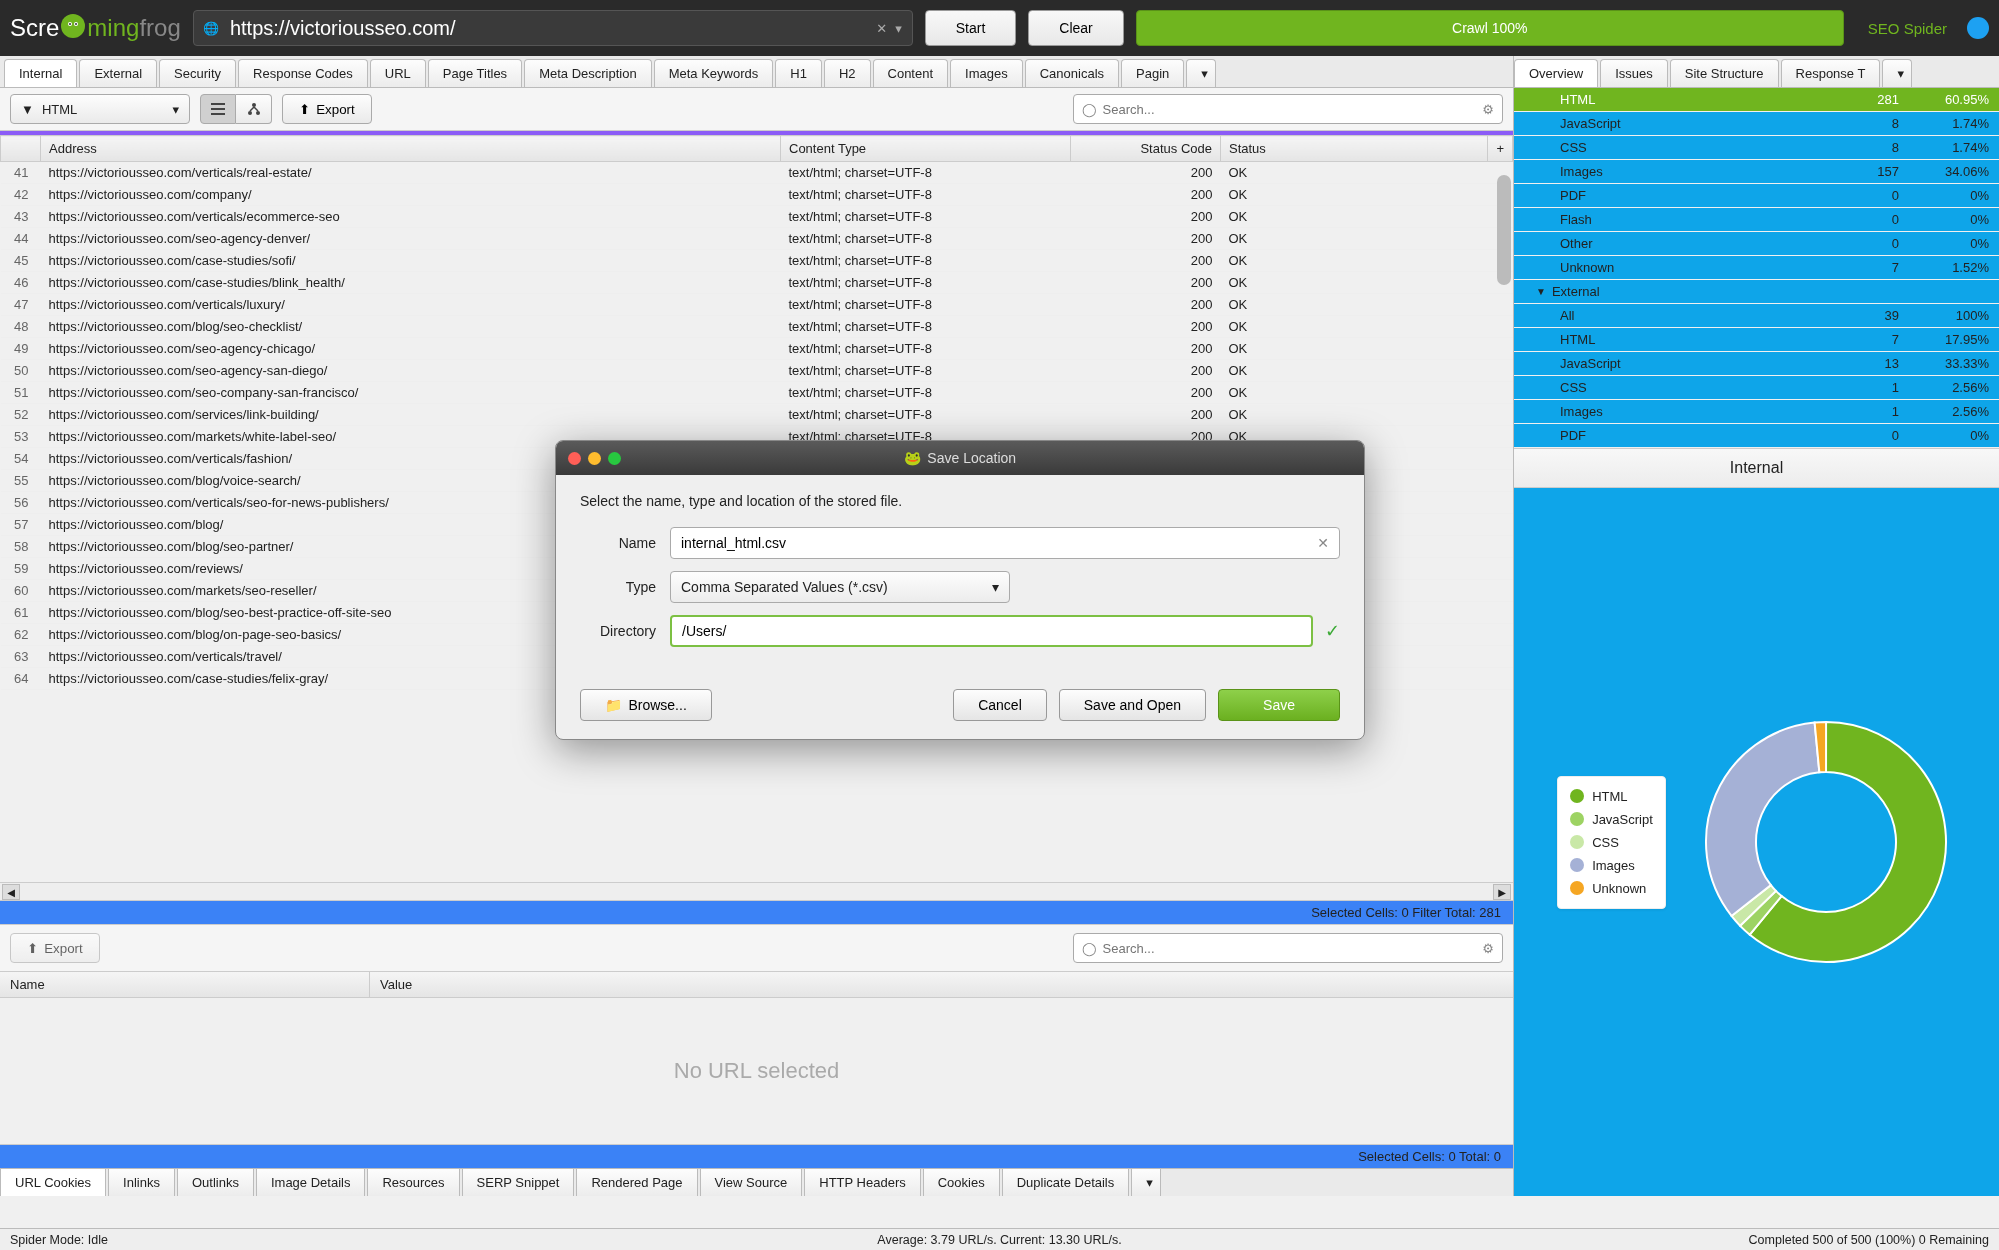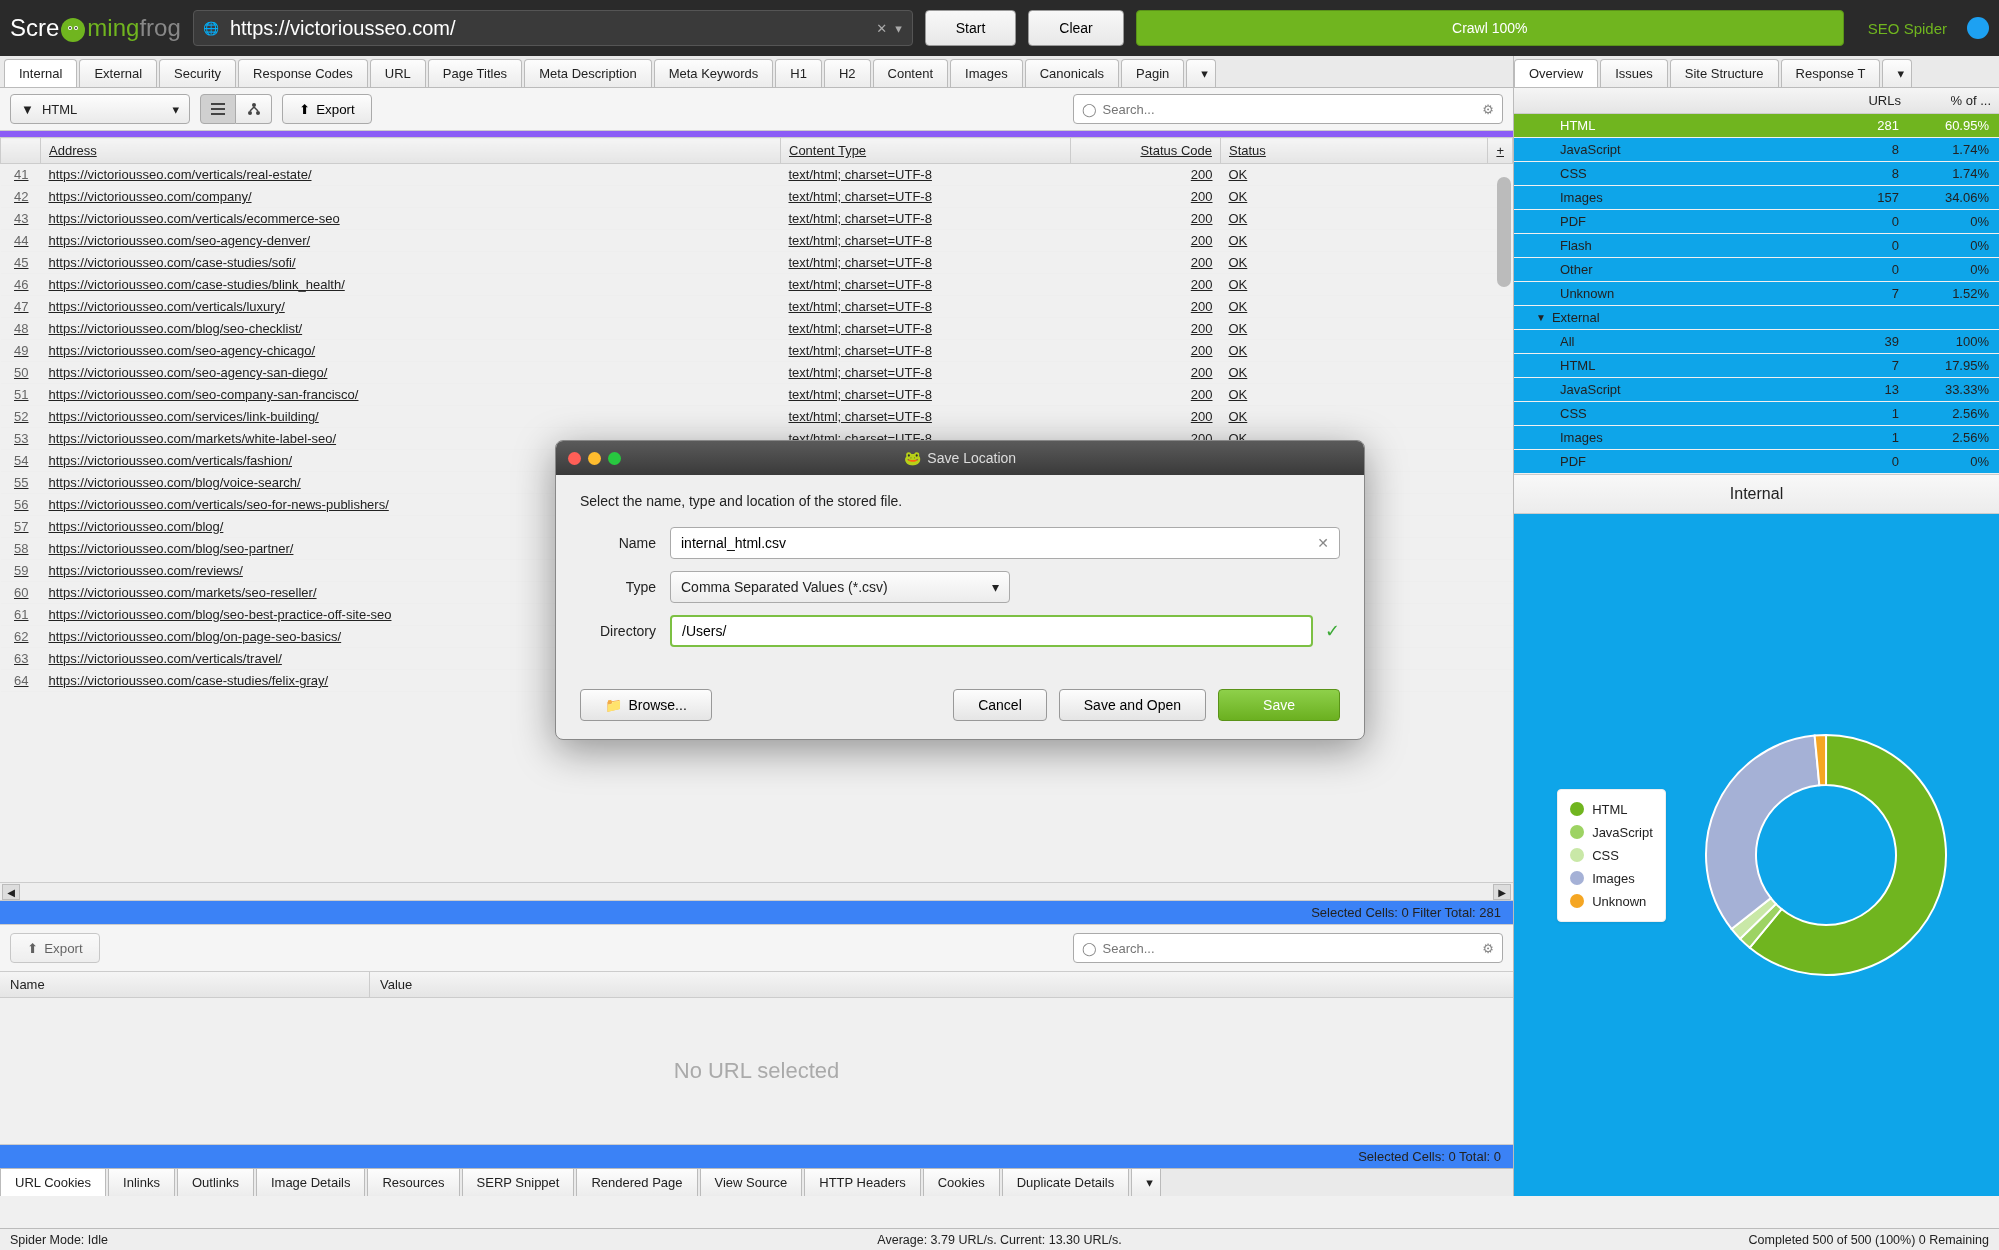--- a/index.html
+++ b/index.html
@@ -7,7 +7,7 @@
 
 
 .topbar { height: 56px; background: #2a2a2a; display: flex; align-items: center; padding: 0 10px; gap: 12px; }
-.logo { color: #fff; font-size: 24px; font-weight: 300; display: flex; align-items: flex-end; }
+.logo { color: #fff; font-size: 24px; font-weight: 300; display: flex; align-items: flex-start; }
 .logo .screa { color: #fff; }
 .logo .ming { color: #70b51f; }
 .logo .frog { color: #888; }

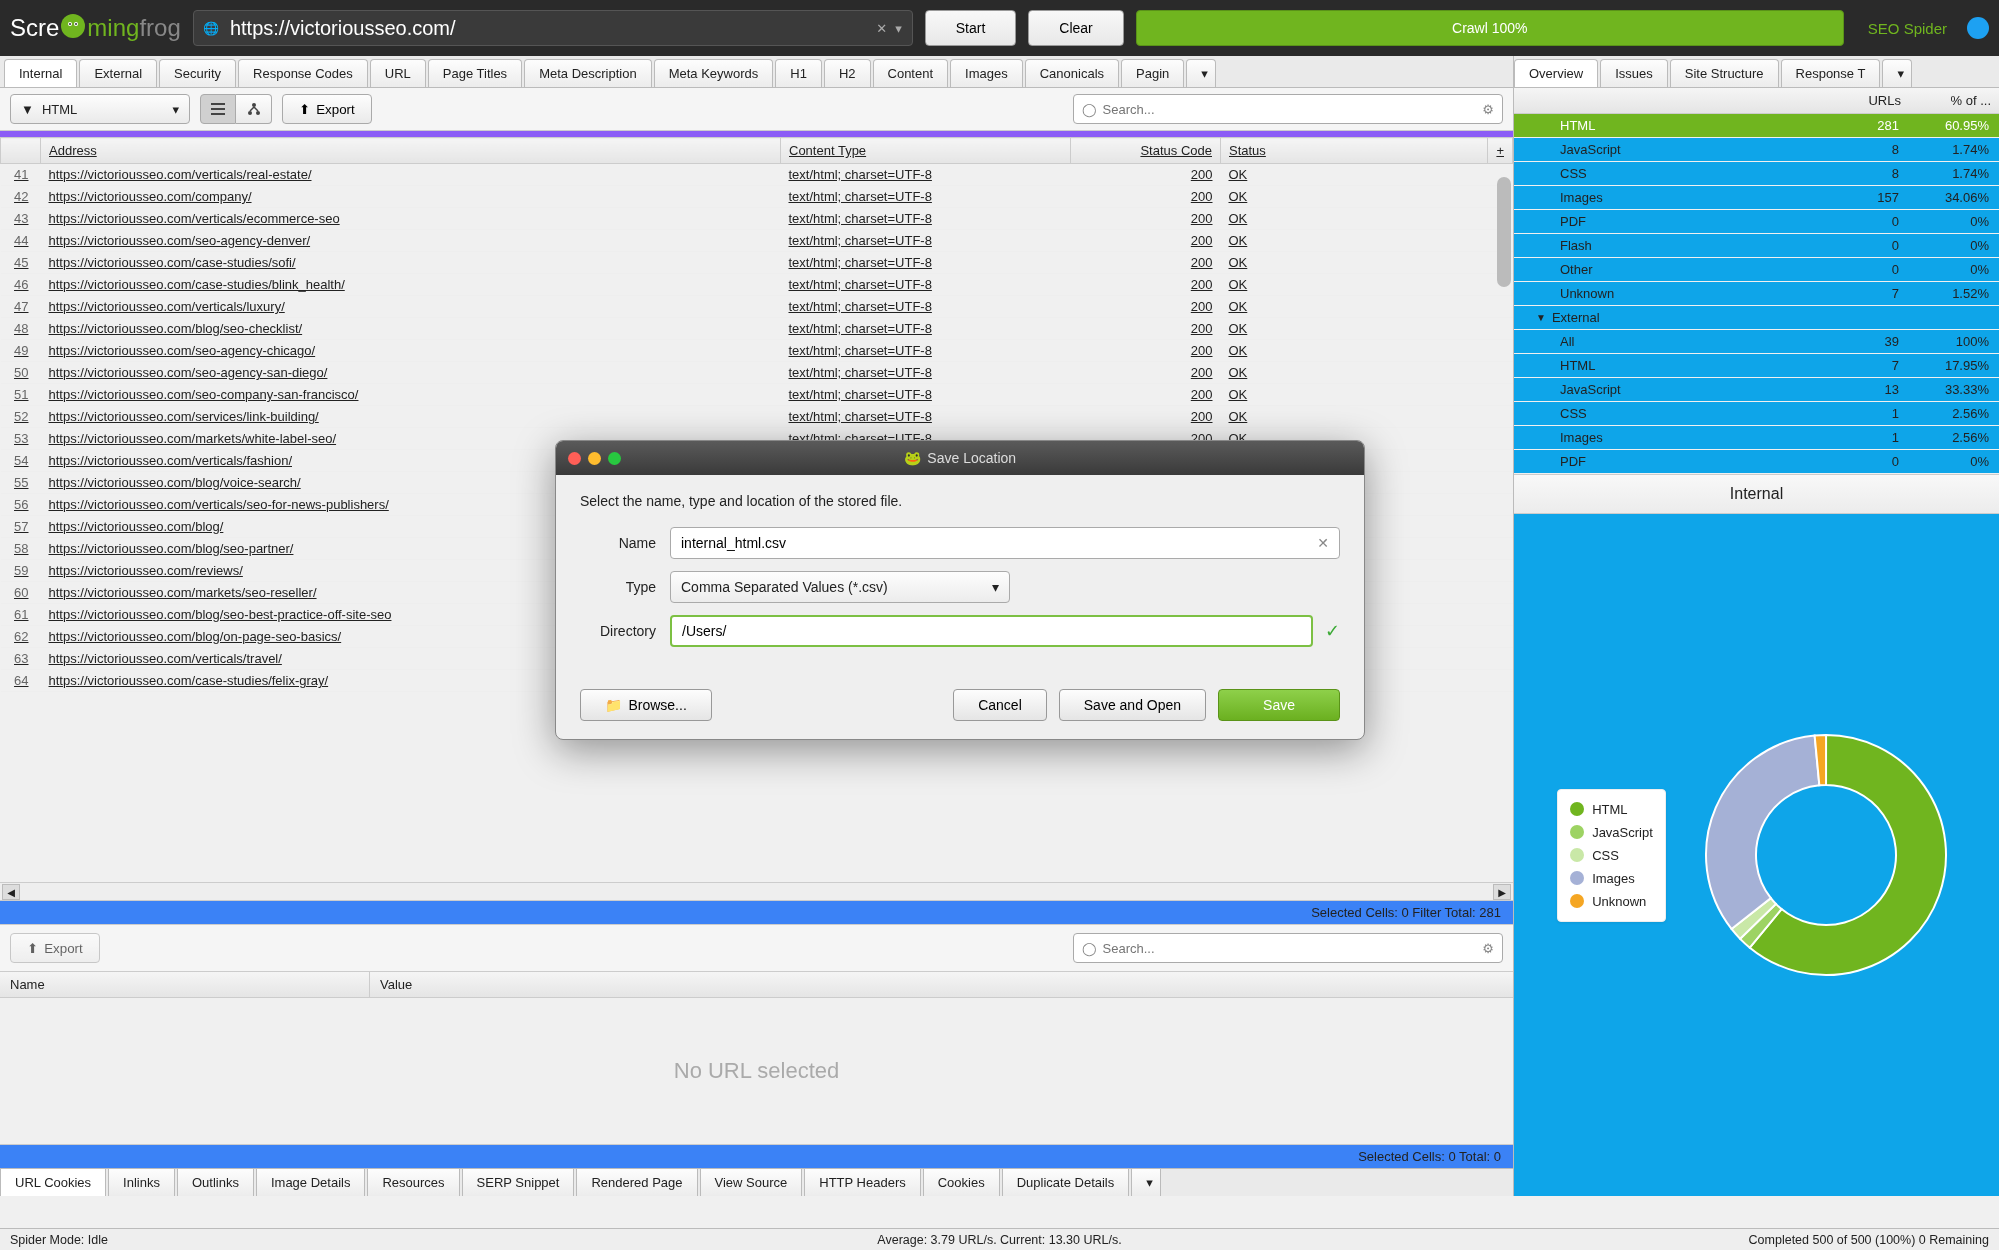--- a/index.html
+++ b/index.html
@@ -469,11 +469,6 @@
         <div class="tab">Response T</div>
         <div class="tab tab-dd">▾</div>
       </div>
-    <div class="ov-header">
-      <div class="c1"></div>
-      <div class="c2">URLs</div>
-      <div class="c3">% of ...</div>
-    </div>
     <div class="ov-list" id="ov-list">
         <div class="ov-row sel">
           <div class="c1">HTML</div>

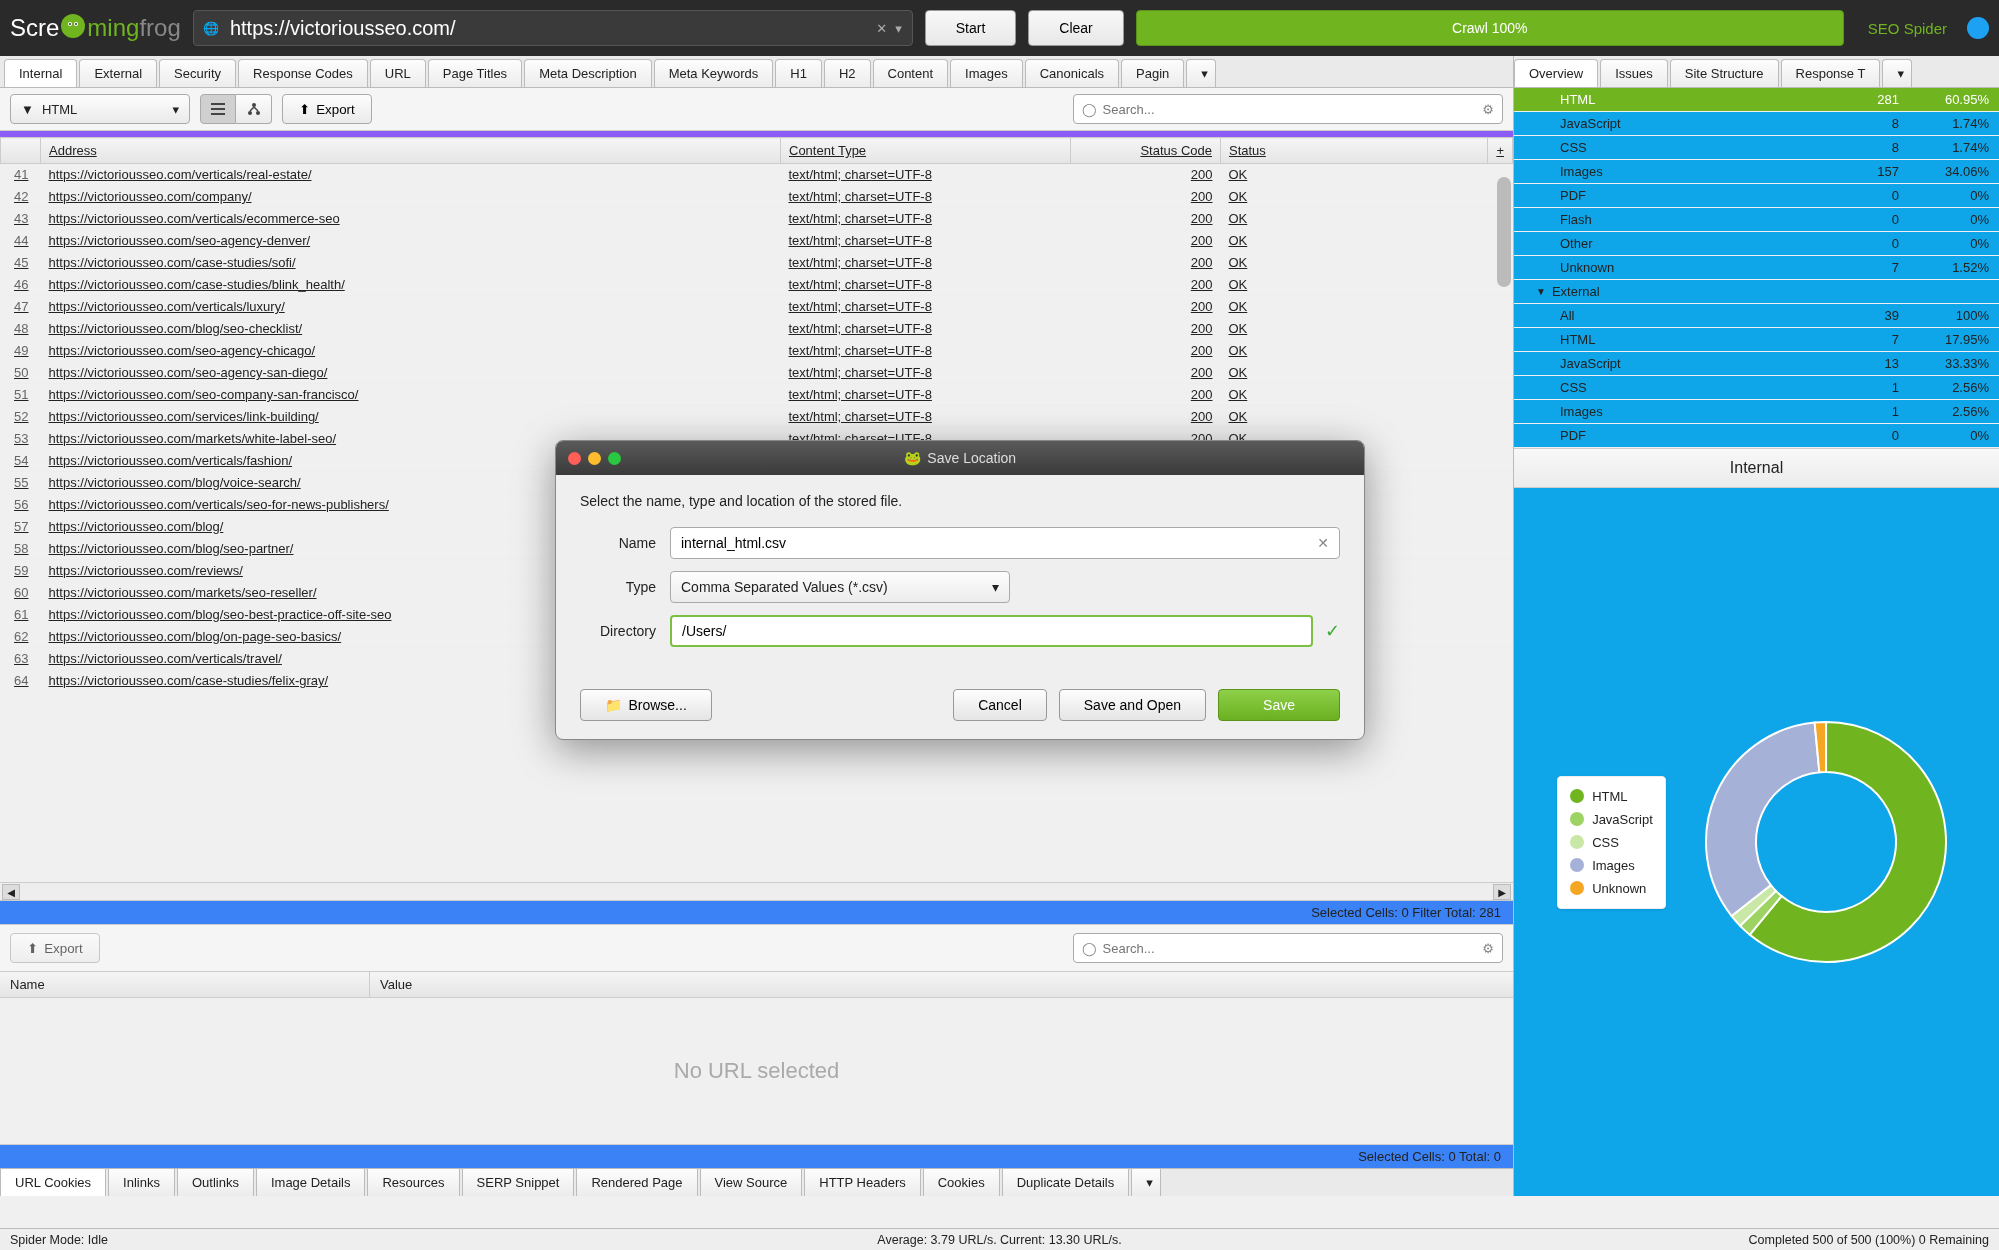--- a/index.html
+++ b/index.html
@@ -48,7 +48,7 @@
 .right-pane { width: 485px; display: flex; flex-direction: column; background: #0ea5e9; }
 
 
-.table-wrap { flex: 1; overflow: auto; border-top: 6px solid #8b5cf6; position: relative; text-decoration: underline; }
+.table-wrap { flex: 1; overflow: auto; border-top: 4px solid #8b5cf6; position: relative; }
 table.url-table { width: 100%; border-collapse: collapse; font-size: 13px; }
 .url-table th { text-align: left; padding: 5px 8px; background: linear-gradient(#f5f5f5,#e5e5e5); border: 1px solid #ccc; position: sticky; top: 0; font-weight: 500; }
 .url-table td { padding: 3px 8px; border-bottom: 1px solid #eee; white-space: nowrap; }

